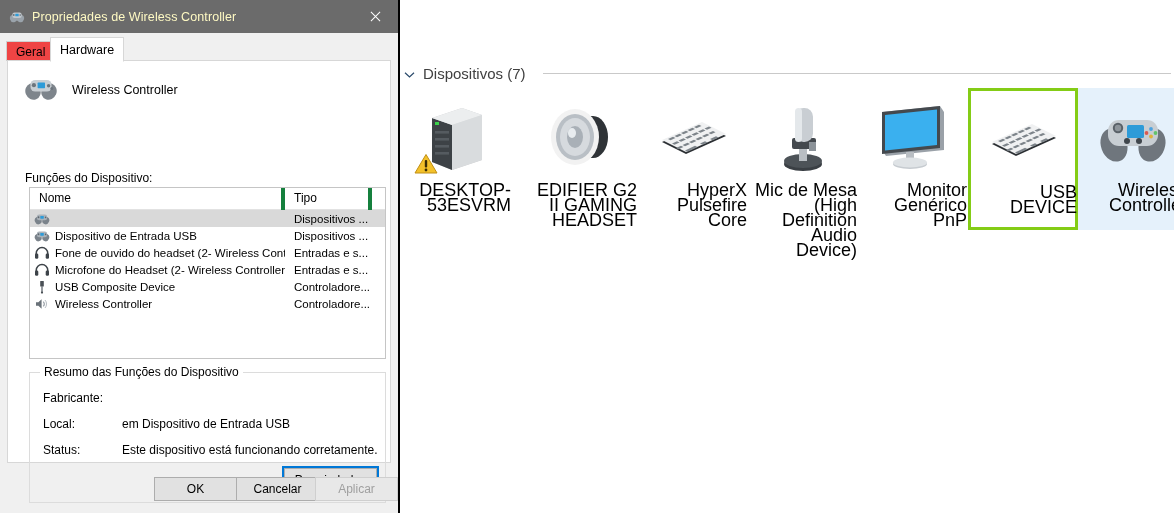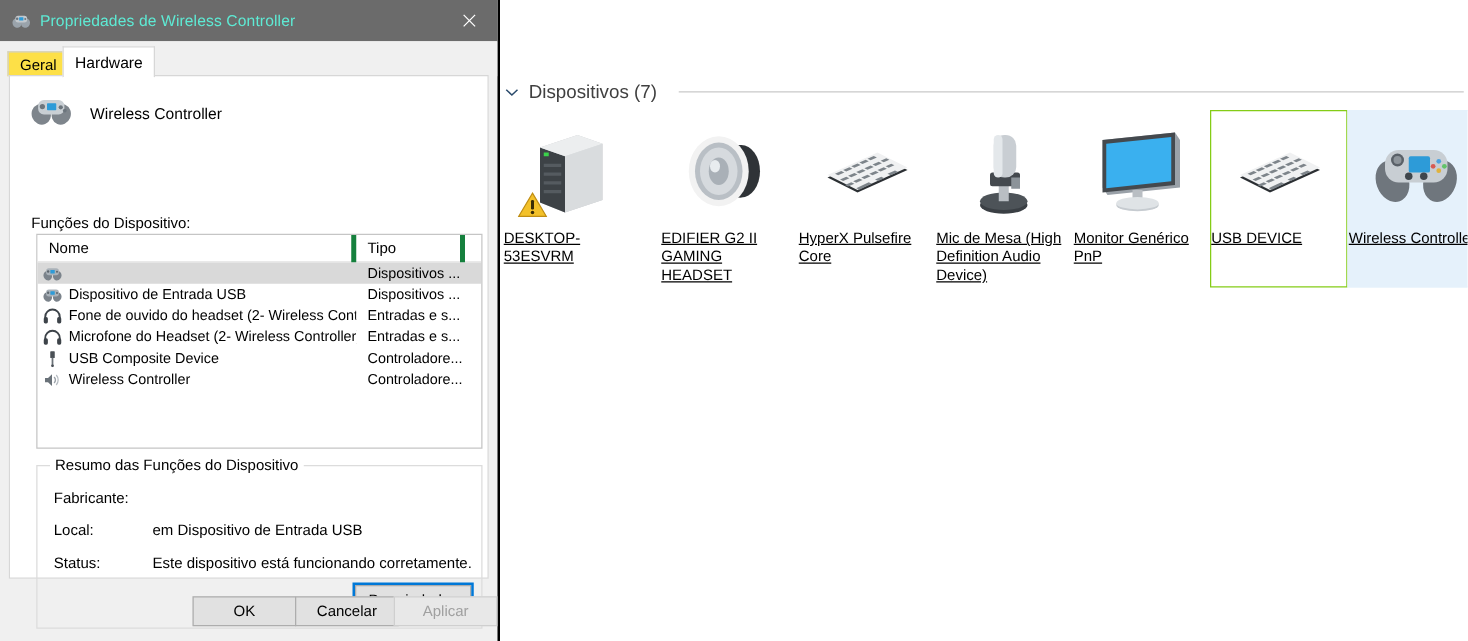--- a/index.html
+++ b/index.html
@@ -30,7 +30,7 @@
     position: relative; flex: 0 0 auto;
   }
   .title-text {
-    color: #5eead4; font-size: 12.5px; letter-spacing: .1px;
+    color: #fef9c3; font-size: 12.5px; letter-spacing: .1px;
     white-space: nowrap;
   }
   .close-btn {

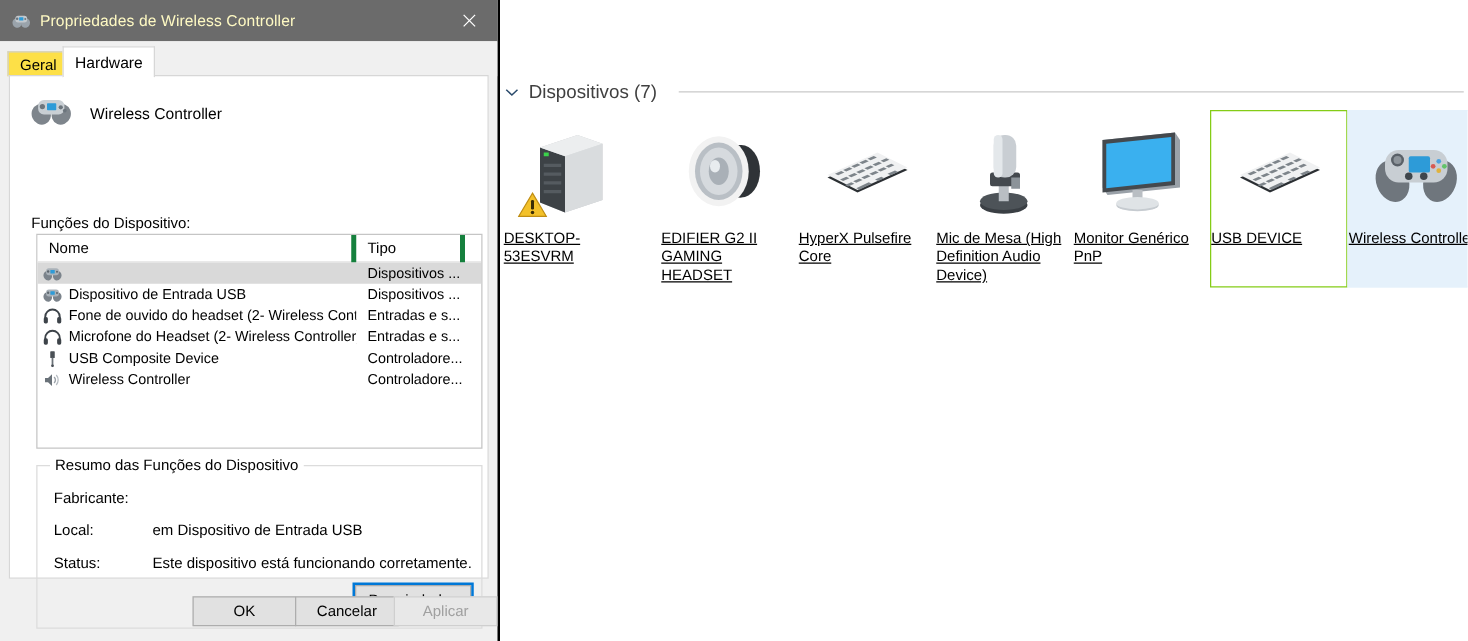--- a/index.html
+++ b/index.html
@@ -53,7 +53,7 @@
     background: #f0f0f0;
     padding: 0 9px;
   }
-  .tab.inactive { left: 6px; top: 8px; height: 20px; background: #fde047; border-color: #d0d0d0; }
+  .tab.inactive { left: 6px; top: 8px; height: 20px; background: #ef4444; border-color: #d0d0d0; }
   .tab.active {
     left: 50px; top: 4px; height: 25px; background: #ffffff;
     border: 1px solid #d7d7d7; border-bottom: 1px solid #ffffff;

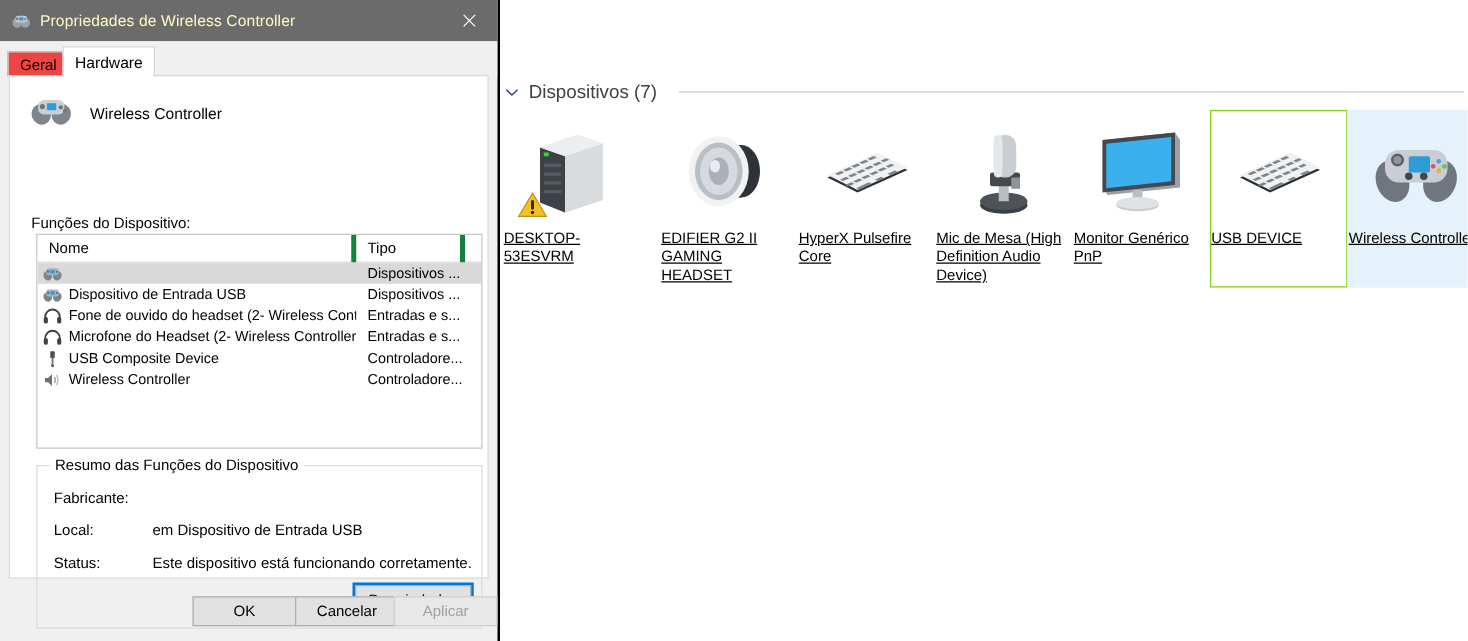--- a/index.html
+++ b/index.html
@@ -171,8 +171,8 @@
   .devcell.selected { background: #e5f1fb; border: 1px solid #e5f1fb; }
   .dev-art { width: 78px; height: 78px; position: relative; }
   .dev-label {
-    margin-top: 7px; text-align: left; font-size: 12px; color: #000;
-    line-height: 15px; width: 108px; word-wrap: break-word; text-decoration: underline;
+    margin-top: 7px; text-align: right; font-size: 18px; color: #000;
+    line-height: 15px; width: 108px; word-wrap: break-word;
   }
   .spacer-1 { width: 16px; flex: 0 0 auto; }
   .warn-badge { position: absolute; left: -4px; bottom: 1px; width: 24px; height: 22px; }

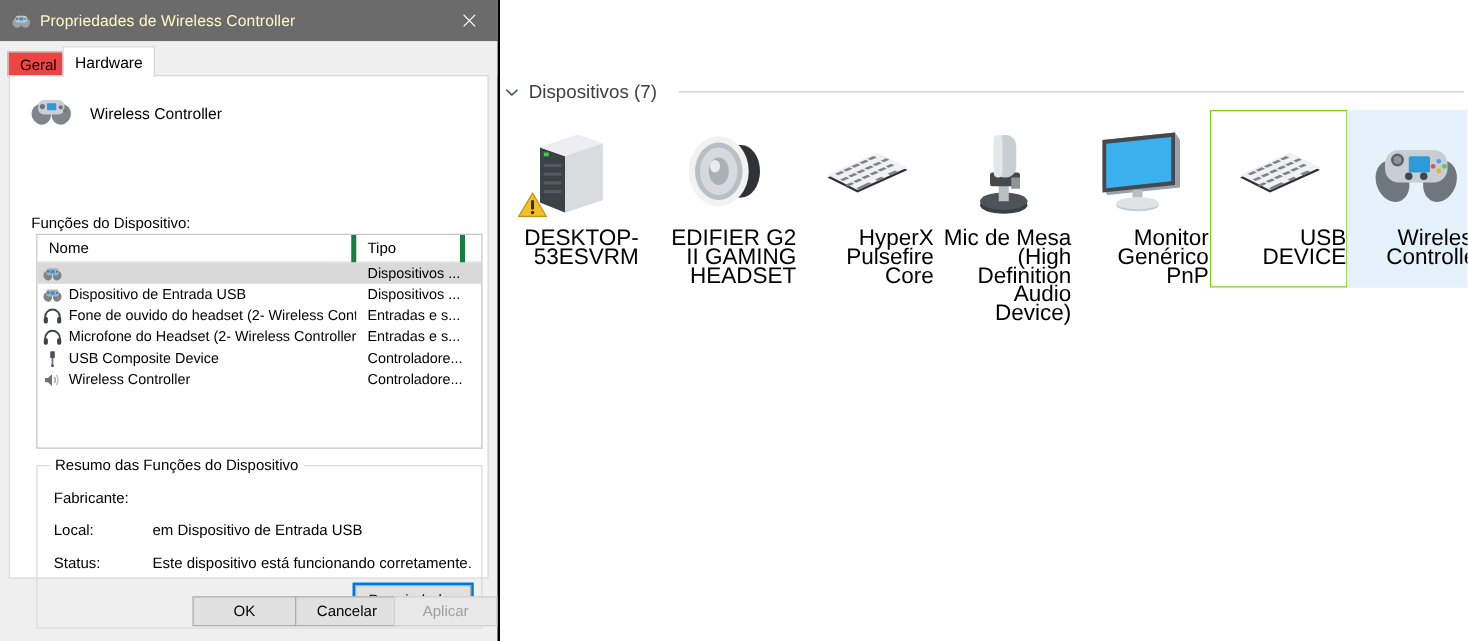--- a/index.html
+++ b/index.html
@@ -167,7 +167,7 @@
     padding-top: 9px;
     border: 1px solid transparent;
   }
-  .devcell.hover { border: 1px solid #84cc16; background: #ffffff; }
+  .devcell.hover { border: 3px solid #84cc16; background: #ffffff; }
   .devcell.selected { background: #e5f1fb; border: 1px solid #e5f1fb; }
   .dev-art { width: 78px; height: 78px; position: relative; }
   .dev-label {

